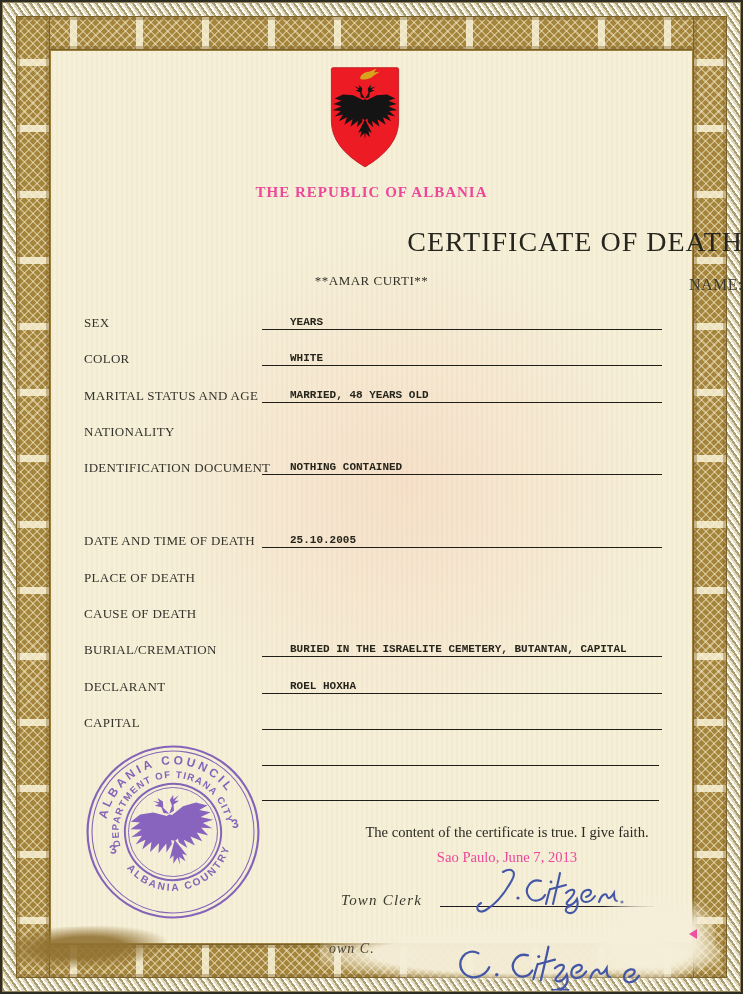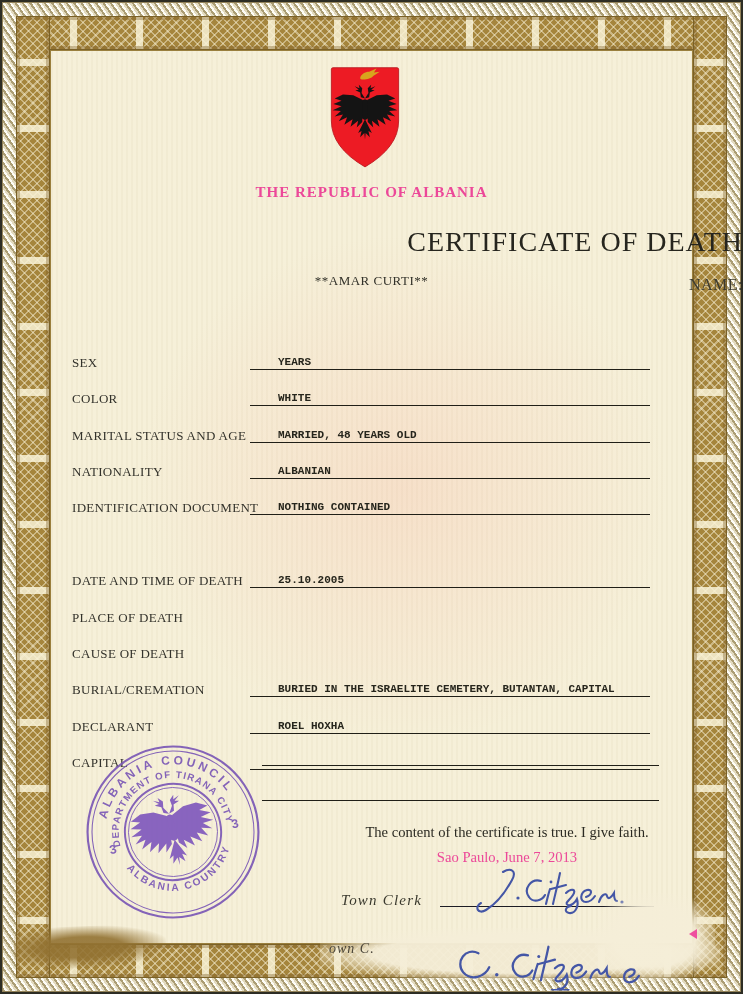--- a/index.html
+++ b/index.html
@@ -37,7 +37,7 @@
   .name-label{position:absolute;left:0;right:0;top:259px;text-align:right;font-size:16px;color:#3c3b31;letter-spacing:.5px;margin-top:17px;}
   .name-value{position:absolute;left:0;right:0;top:273px;text-align:center;font-size:13px;color:#33322a;letter-spacing:.5px;}
   
-  .row{position:absolute;left:72px;width:578px;height:22px;margin-top:40px;}
+  .row{position:absolute;left:84px;width:578px;height:22px;}
   .flabel{position:absolute;left:0;bottom:-1px;font-size:13px;color:#33322b;letter-spacing:.3px;white-space:nowrap;}
   .fline{position:absolute;left:178px;width:400px;bottom:0;border-bottom:1.6px solid #201f17;height:18px;}
   .fvalue{position:absolute;left:28px;bottom:1px;font-family:"Liberation Mono", monospace;

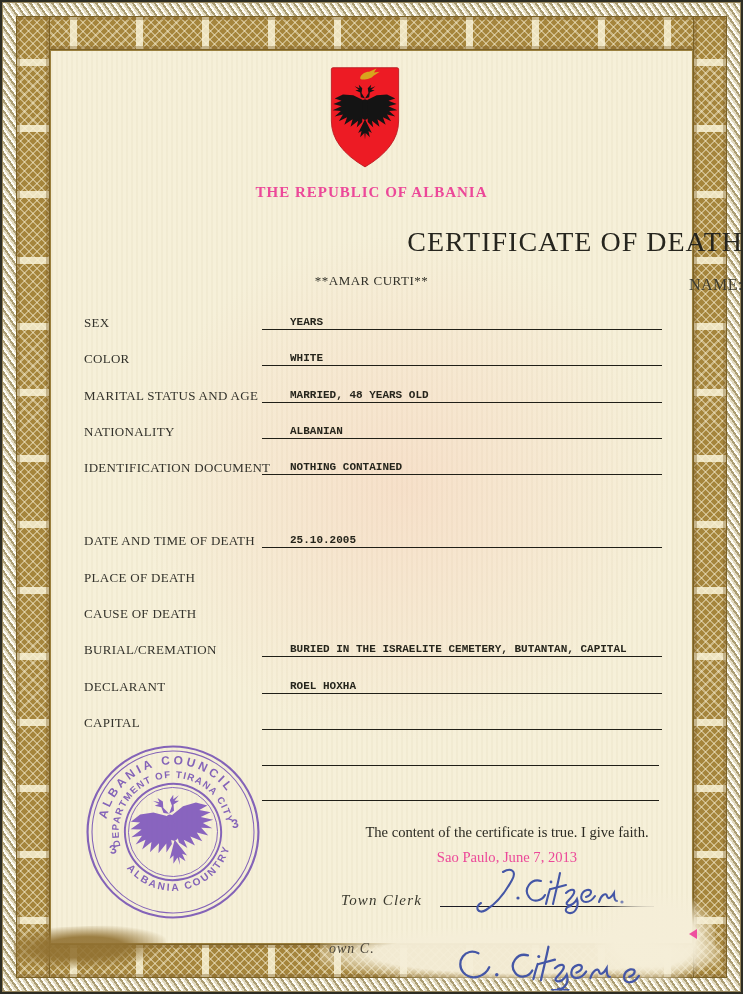--- a/index.html
+++ b/index.html
@@ -120,9 +120,6 @@
   </div>
   <div class="row" style="top:417px">
     <span class="flabel">NATIONALITY</span>
-    <span class="fline">
-        <span class="fvalue">ALBANIAN</span>
-      </span>
   </div>
   <div class="row" style="top:453px">
     <span class="flabel">IDENTIFICATION DOCUMENT</span>

